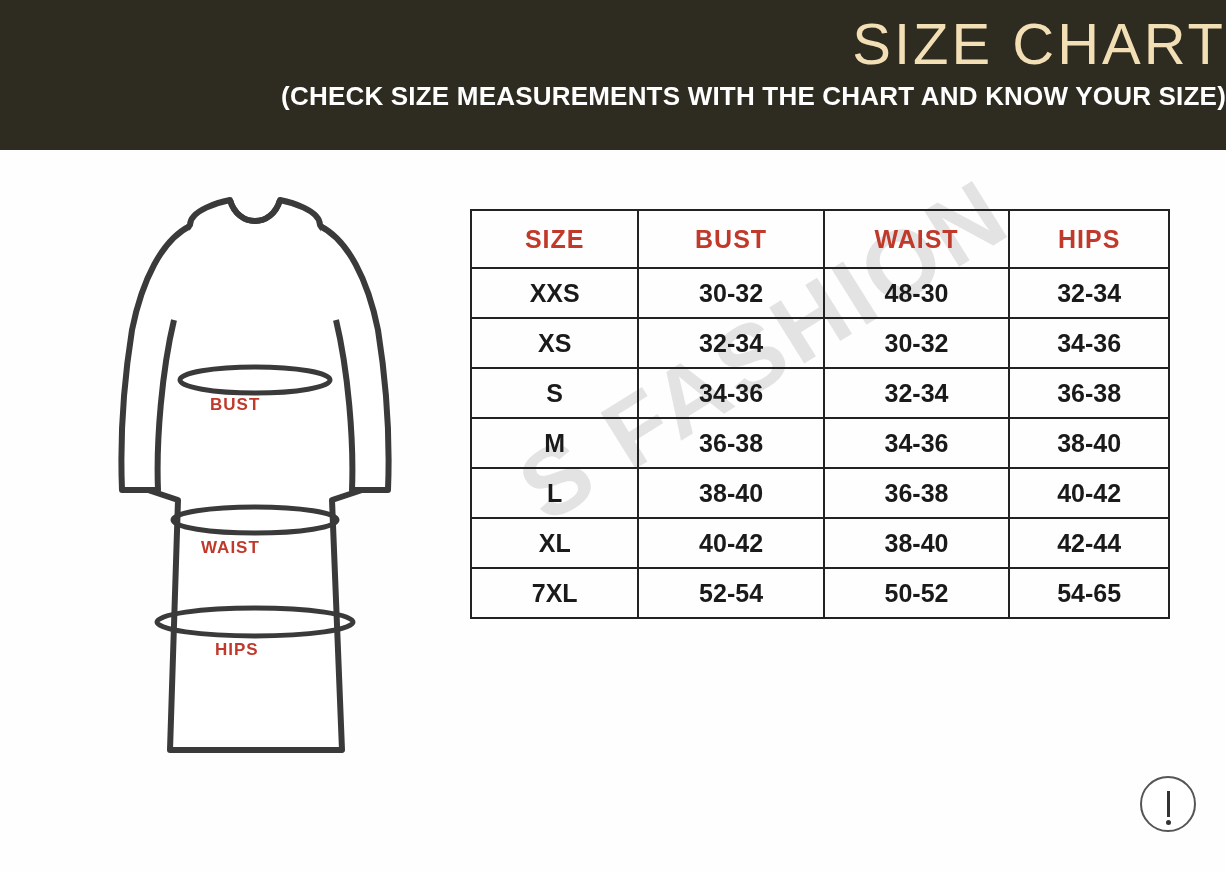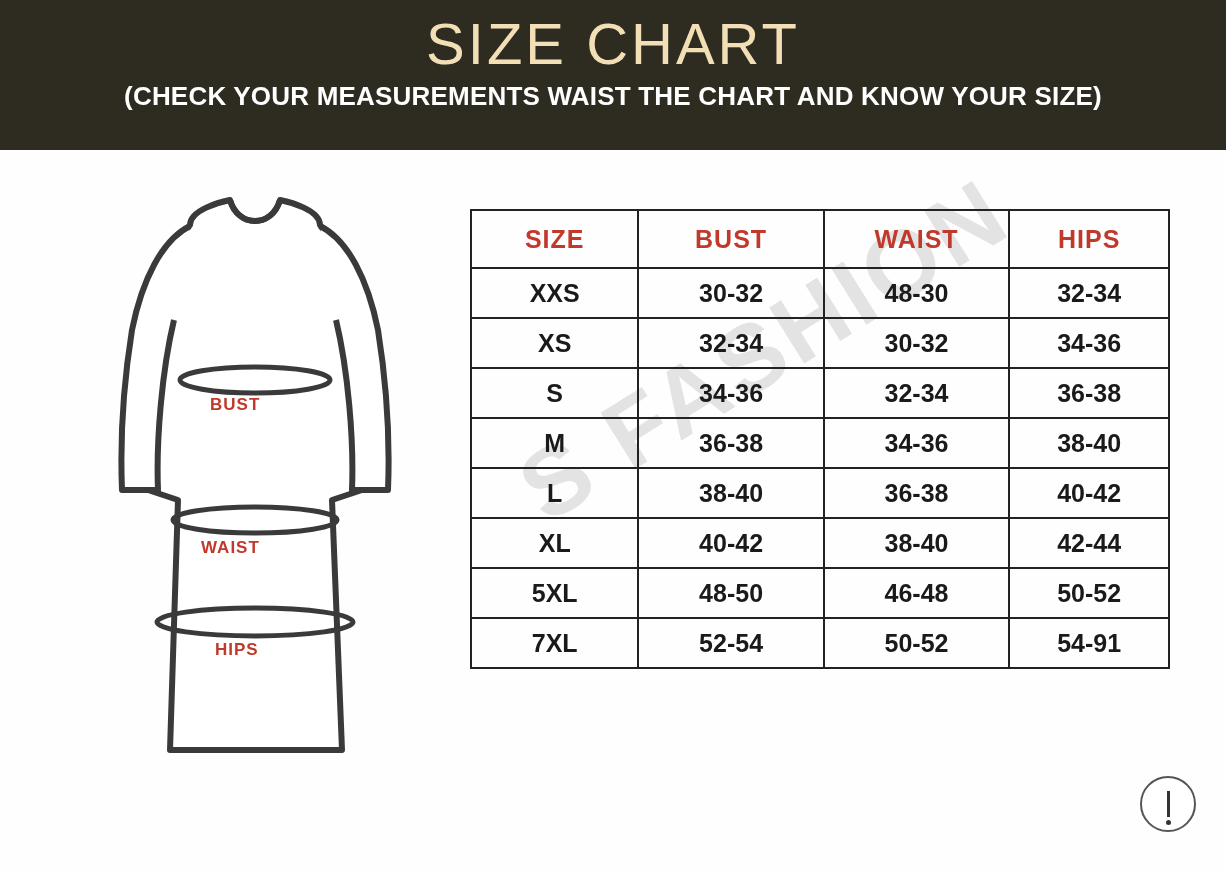--- a/index.html
+++ b/index.html
@@ -28,7 +28,7 @@
     width: 1226px;
     height: 150px;
     background: #2e2b20;
-    text-align: center;
+    text-align: right;
     overflow: hidden;
   }
   .header-title {

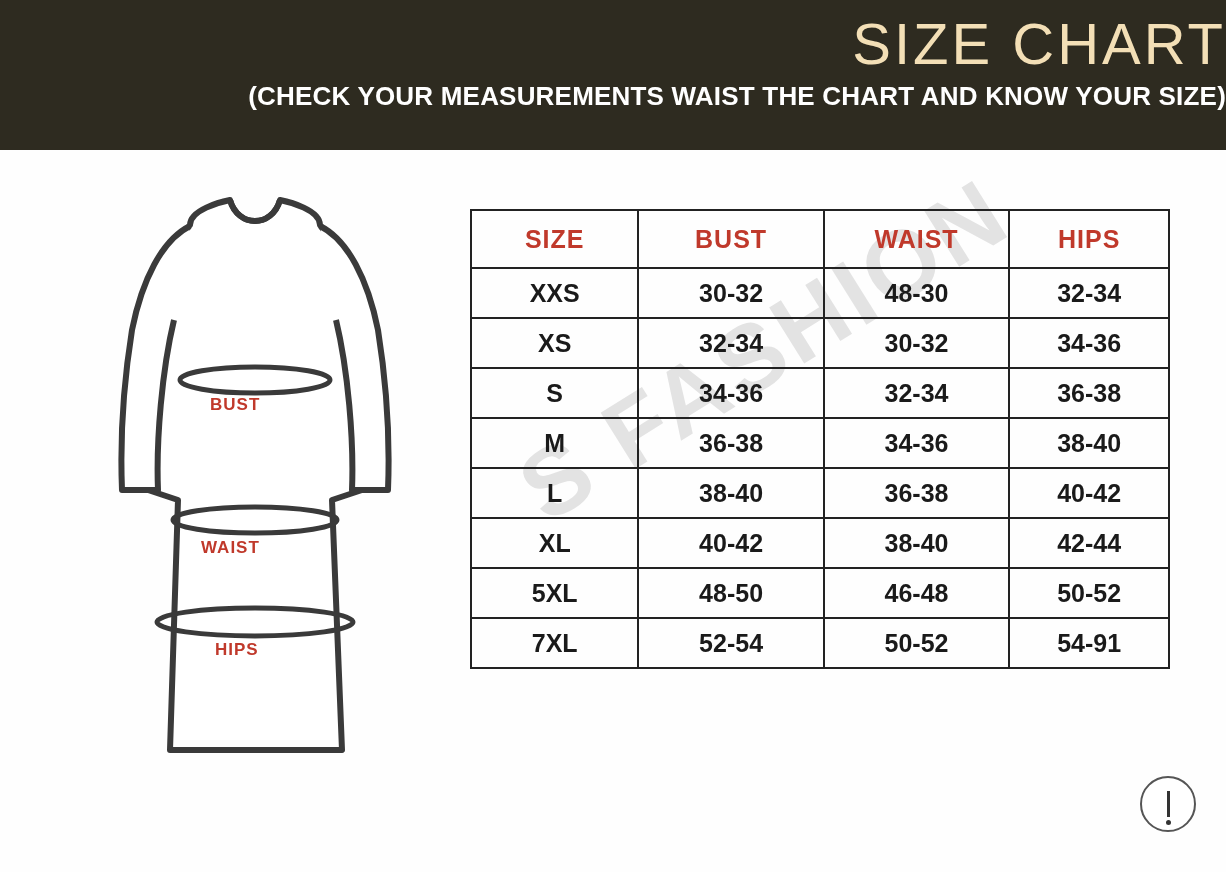--- a/index.html
+++ b/index.html
@@ -164,7 +164,7 @@
 
   <div class="header">
     <h1 class="header-title">SIZE CHART</h1>
-    <p class="header-sub">(CHECK YOUR MEASUREMENTS WAIST THE CHART AND KNOW YOUR SIZE)</p>
+    <p class="header-sub">(CHECK SIZE MEASUREMENTS WITH THE CHART AND KNOW YOUR SIZE)</p>
   </div>
 
   <div class="body-area">

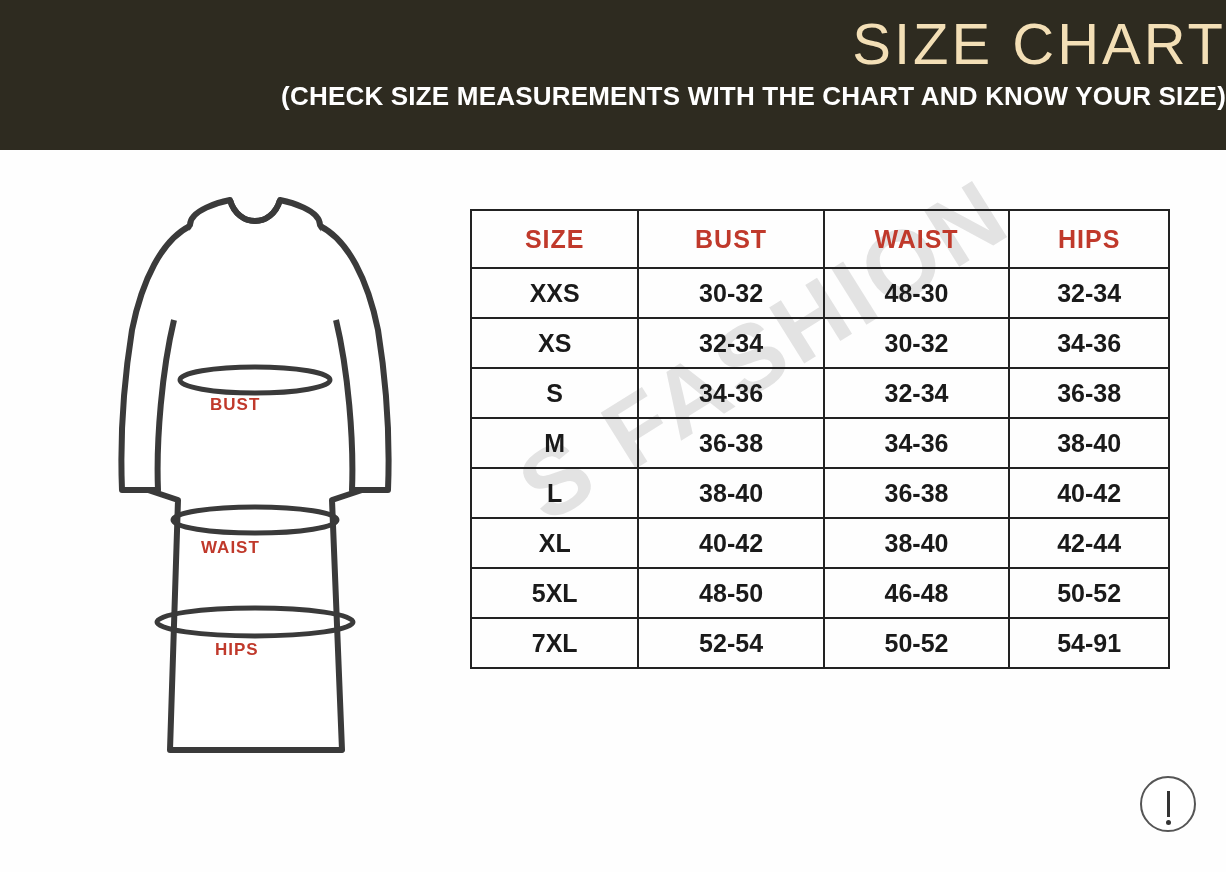--- a/index.html
+++ b/index.html
@@ -241,12 +241,6 @@
           <td>42-44</td>
         </tr>
         <tr>
-          <td>5XL</td>
-          <td>48-50</td>
-          <td>46-48</td>
-          <td>50-52</td>
-        </tr>
-        <tr>
           <td>7XL</td>
           <td>52-54</td>
           <td>50-52</td>

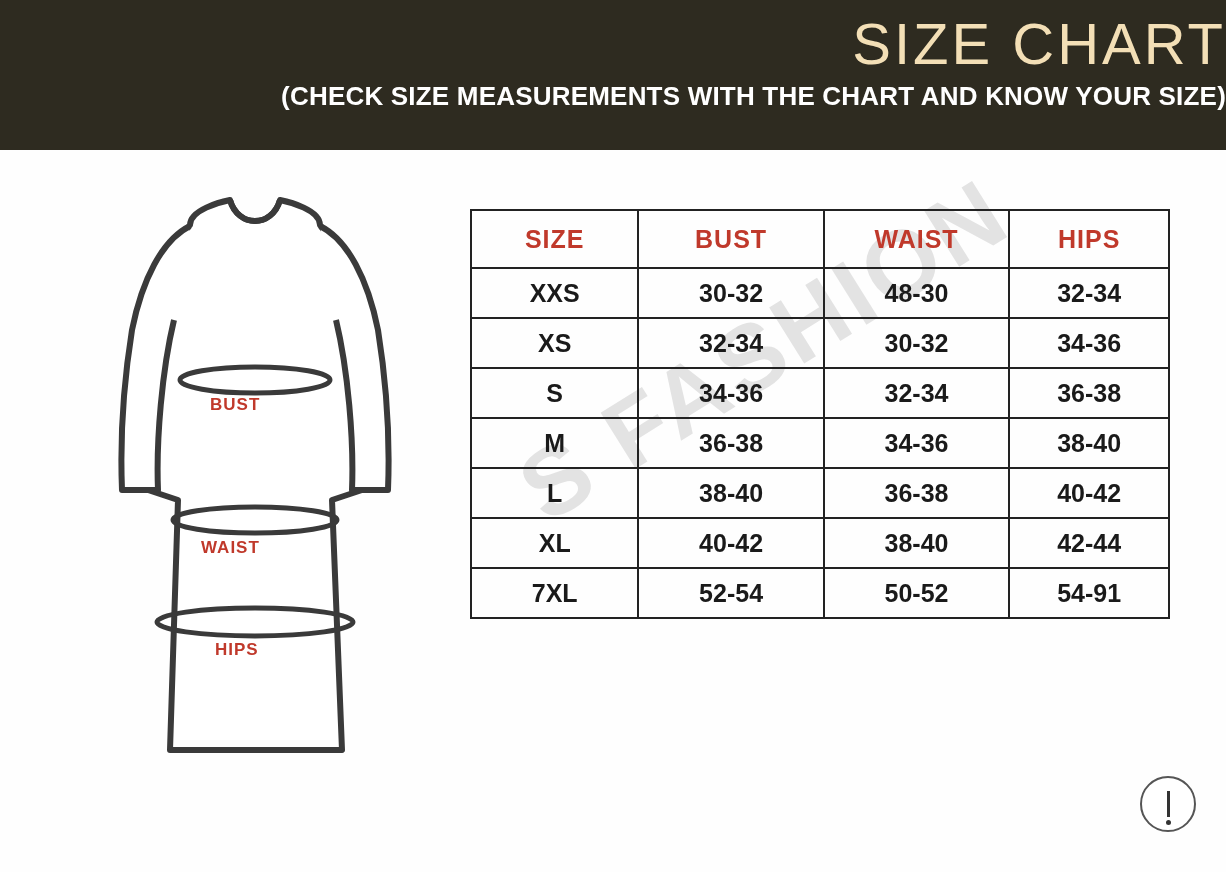--- a/index.html
+++ b/index.html
@@ -244,7 +244,7 @@
           <td>7XL</td>
           <td>52-54</td>
           <td>50-52</td>
-          <td>54-91</td>
+          <td>54-65</td>
         </tr>
       </tbody>
     </table>

